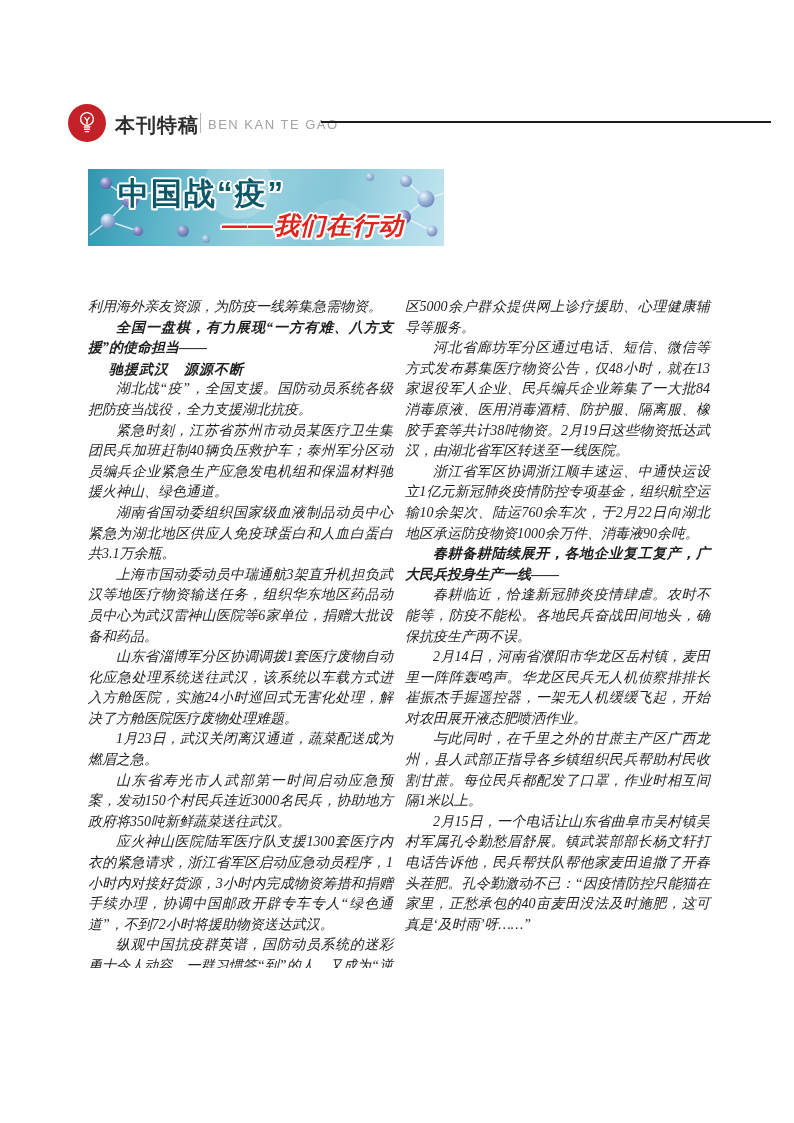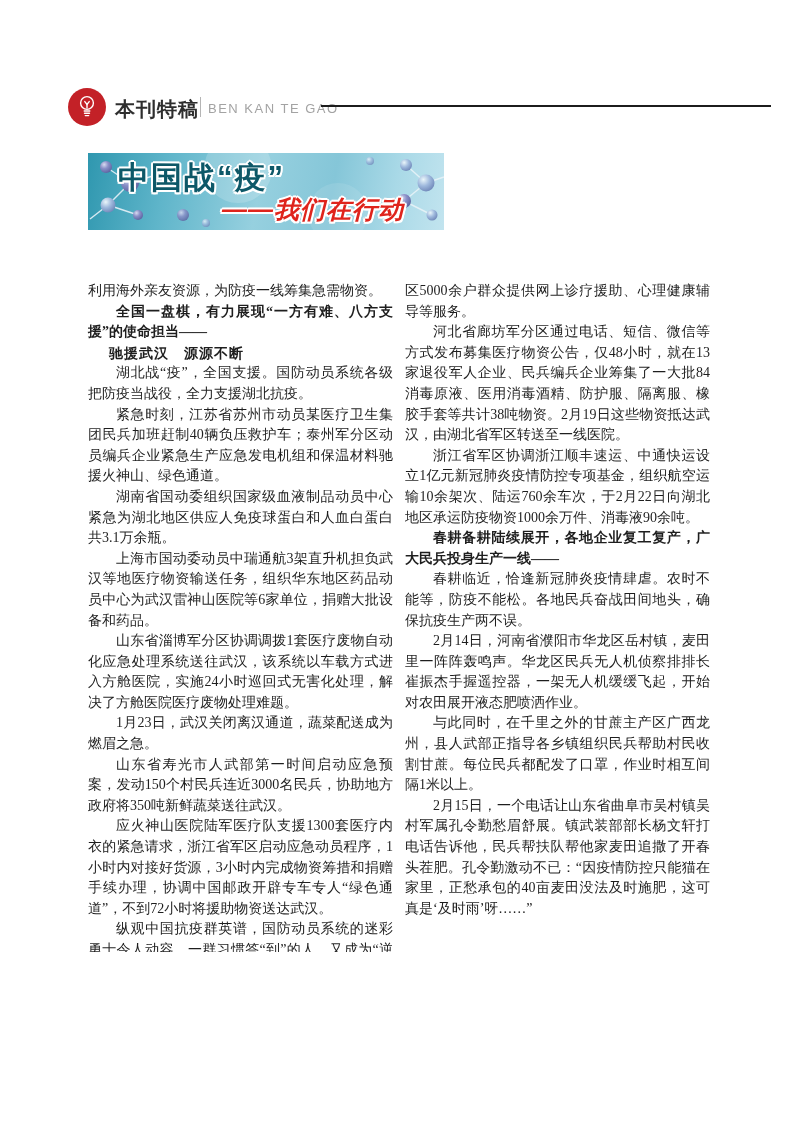--- a/index.html
+++ b/index.html
@@ -4,7 +4,7 @@
 <style>
   html,body { margin:0; padding:0; background:#ffffff; }
   .page {
-    position:relative; width:794px; height:952px; margin:0 auto;
+    position:relative; width:794px; height:952px; margin:16px auto;
     background:#ffffff; overflow:hidden;
     font-family:"Liberation Serif","DejaVu Serif",serif;
     color:#1e1e1e;

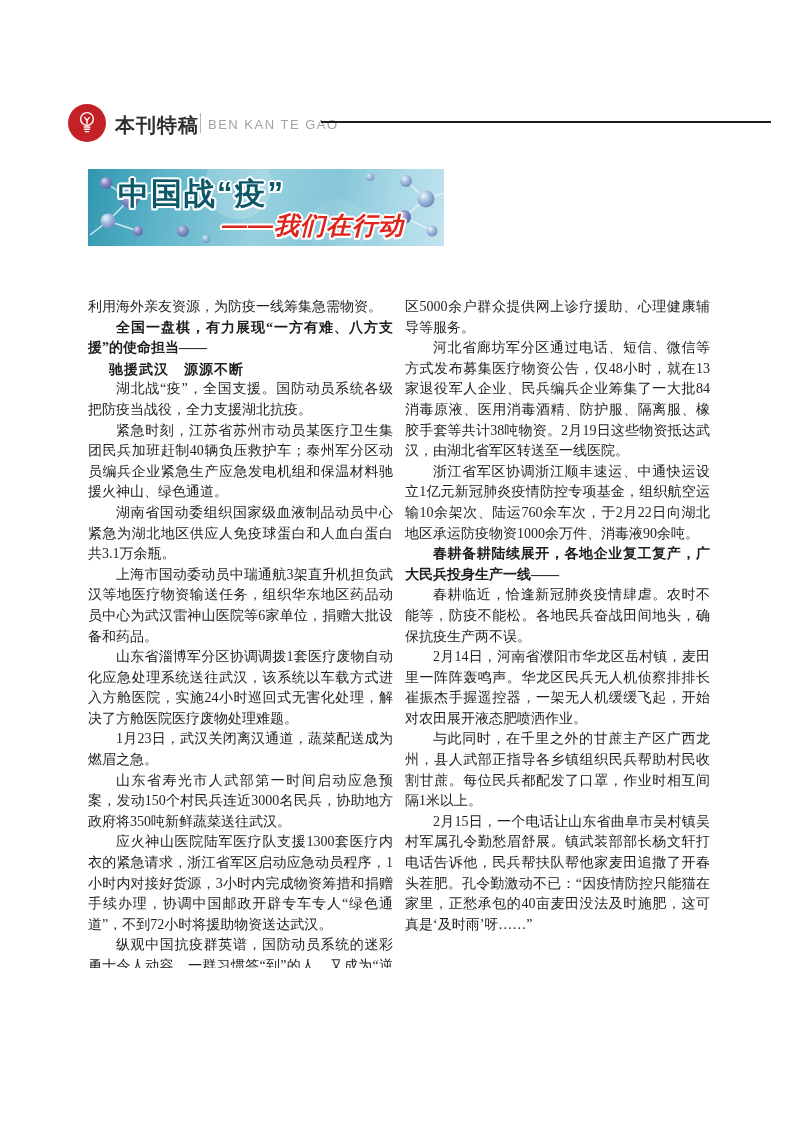--- a/index.html
+++ b/index.html
@@ -51,7 +51,7 @@
   }
 
   
-  .columns { position:absolute; left:88px; top:281px; width:622px; height:730px; }
+  .columns { position:absolute; left:88px; top:281px; width:622px; height:730px;font-style:italic; }
   .column { position:absolute; top:0; width:305px; }
   .column-left  { left:0; }
   .column-right { left:317px; }

